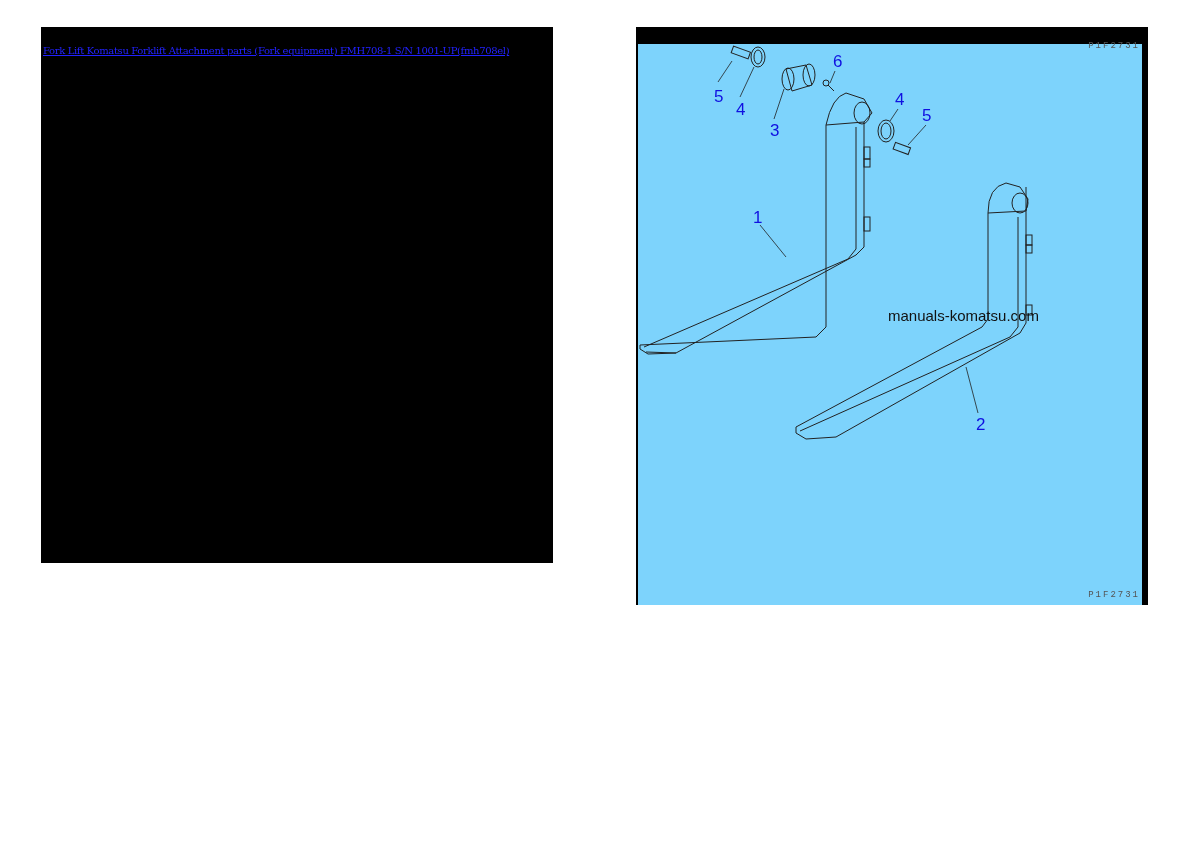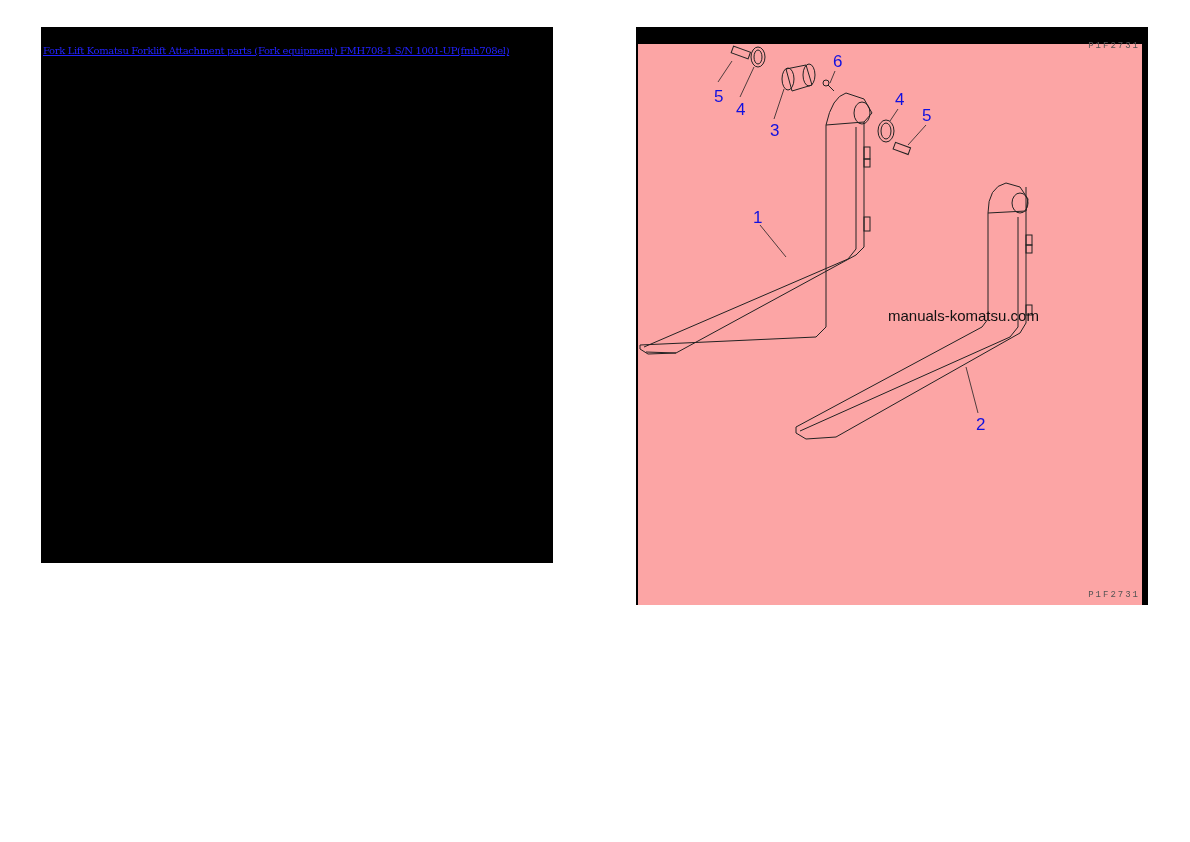--- a/index.html
+++ b/index.html
@@ -6,7 +6,7 @@
   body { width:1190px; height:842px; position:relative; overflow:hidden; font-family:"Liberation Sans", sans-serif; }
   .left-panel { position:absolute; left:41px; top:27px; width:512px; height:536px; background:#000000; }
   .title-link { position:absolute; left:2px; top:18px; font-family:"DejaVu Serif", serif; font-size:10px; color:#2222ff; white-space:nowrap; letter-spacing:-0.35px; }
-  .diagram-frame { position:absolute; left:636px; top:27px; width:512px; height:578px; background:#fca5a5; }
+  .diagram-frame { position:absolute; left:636px; top:27px; width:512px; height:578px; background:#7dd3fc; }
   .frame-top { position:absolute; left:0; top:0; width:512px; height:17px; background:#000; }
   .frame-left { position:absolute; left:0; top:0; width:2px; height:578px; background:#000; }
   .frame-right { position:absolute; right:0; top:0; width:6px; height:578px; background:#000; }

